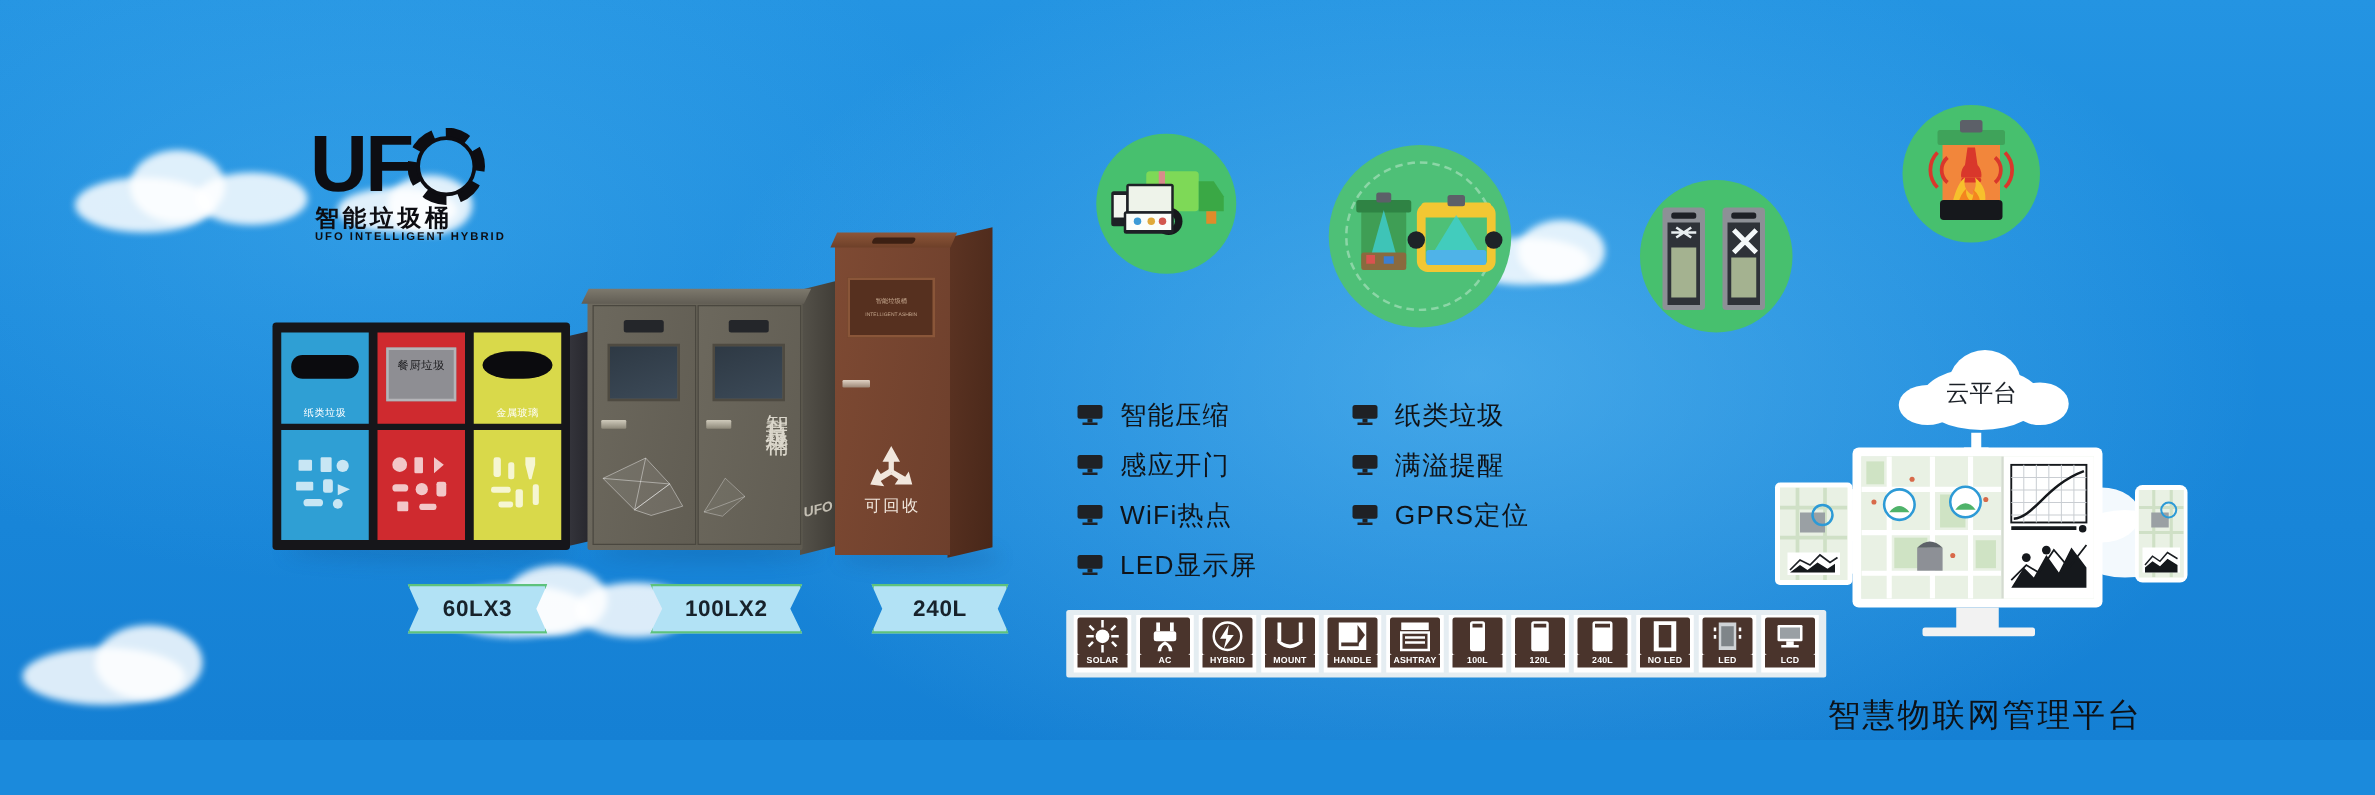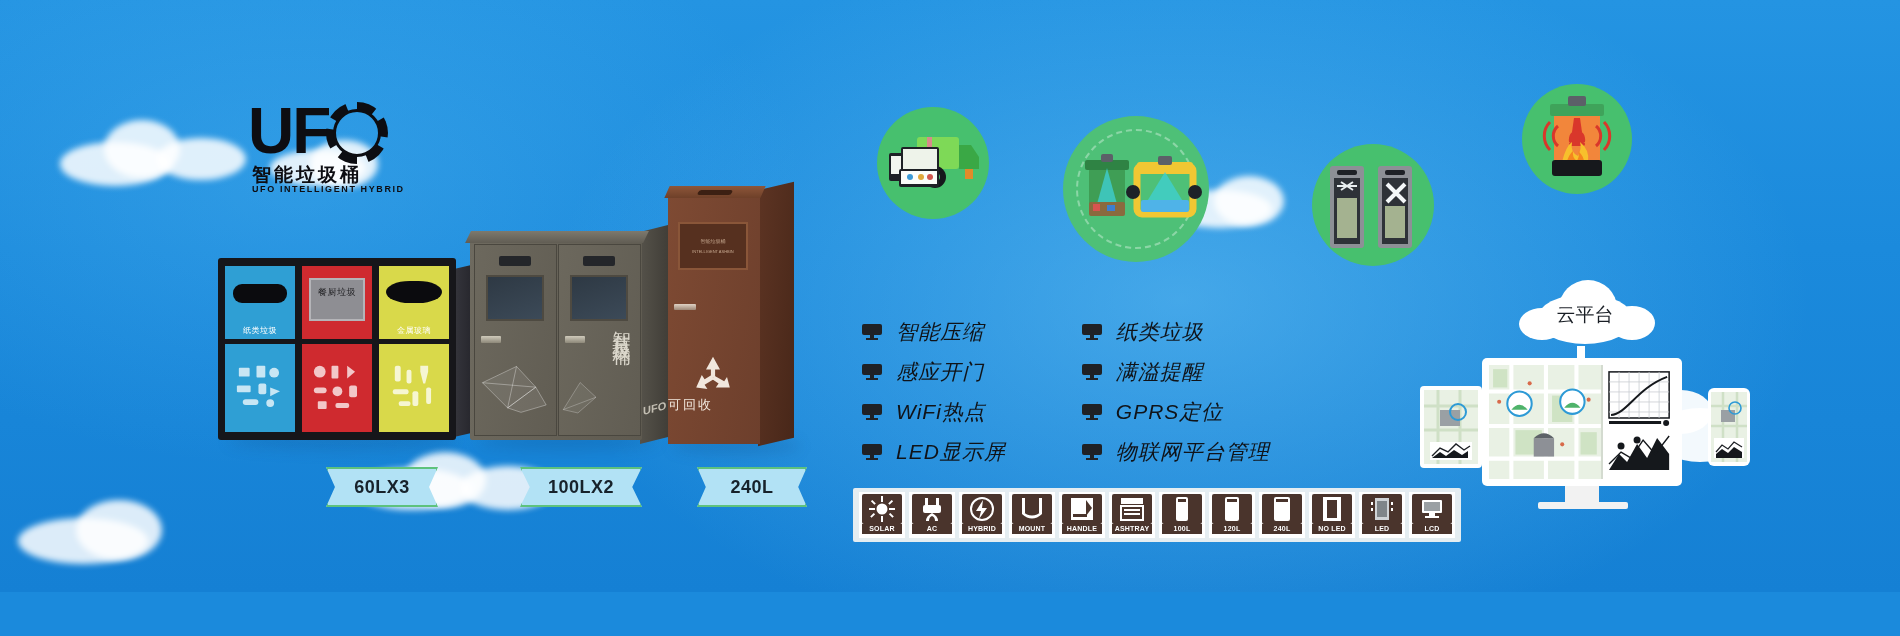--- a/index.html
+++ b/index.html
@@ -101,7 +101,7 @@
   .dash-arc { position:absolute; border:2px dashed rgba(255,255,255,.35); border-radius:50%; }
 
   
-  #features { position:absolute; left:862px; top:318px; display:flex; gap:76px;font-style:italic; }
+  #features { position:absolute; left:862px; top:318px; display:flex; gap:76px; }
   .fcol { display:flex; flex-direction:column; gap:12px; }
   .frow { display:flex; align-items:center; gap:14px; }
   .monitor-bullet { width:20px; height:16px; position:relative; flex:none; }

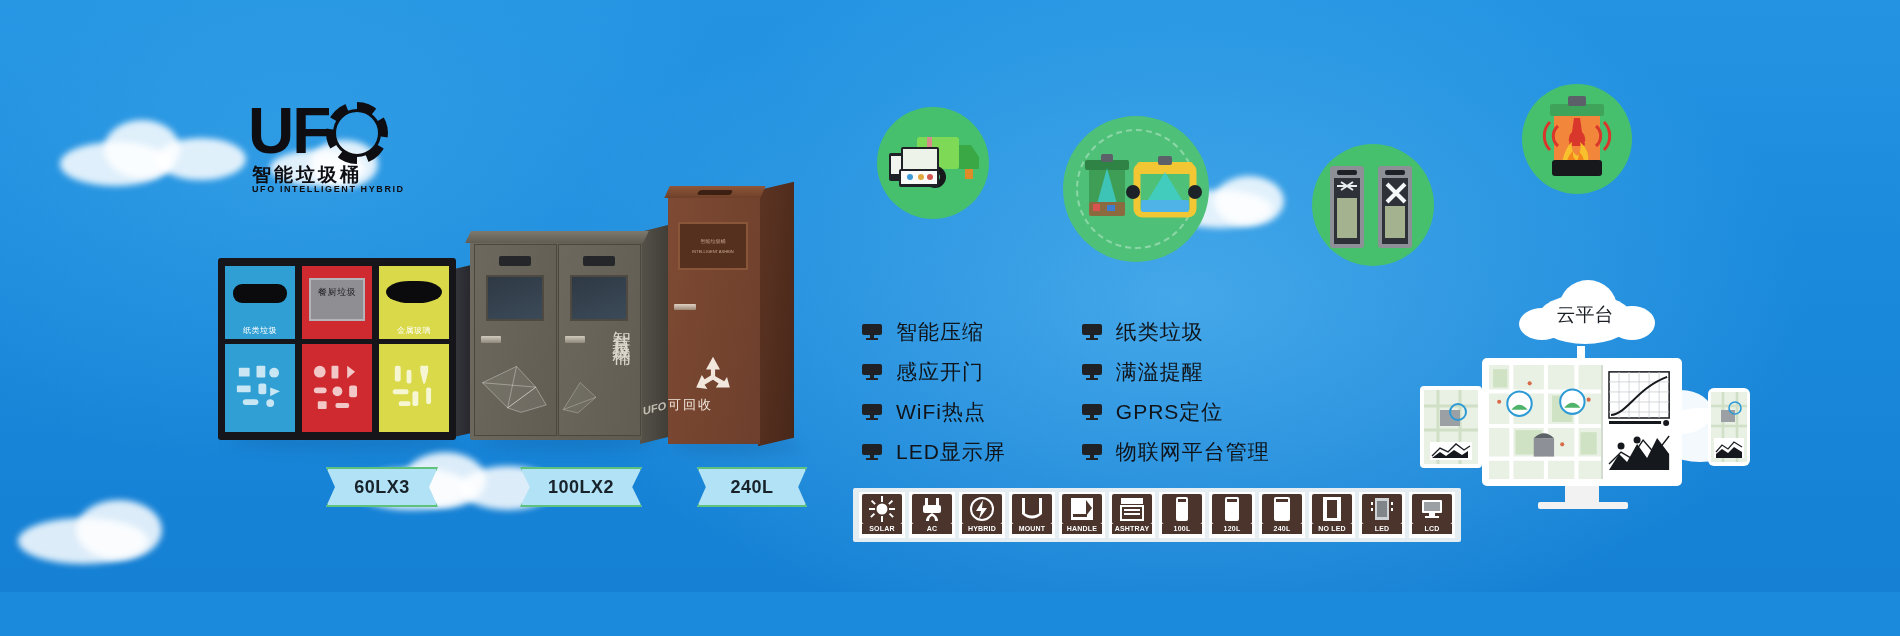--- a/index.html
+++ b/index.html
@@ -84,7 +84,7 @@
   #bin1 .handle { position:absolute; left:6px; top:108px; width:22px; height:6px;
                   background:linear-gradient(180deg,#e0d2c4,#9c8776); border-radius:1px; }
   #bin1 .recyc { position:absolute; left:22px; top:158px; width:46px; height:42px; }
-  #bin1 .rlabel { position:absolute; left:0; top:200px; width:92px; text-align:left;
+  #bin1 .rlabel { position:absolute; left:0; top:200px; width:92px; text-align:center;
                   font-size:13px; color:#f0e6dc; letter-spacing:2px; }
   #bin1 .lamp { position:absolute; left:30px; top:-6px; width:34px; height:5px;
                 background:#3c2013; border-radius:3px; transform:skewX(-24deg); }

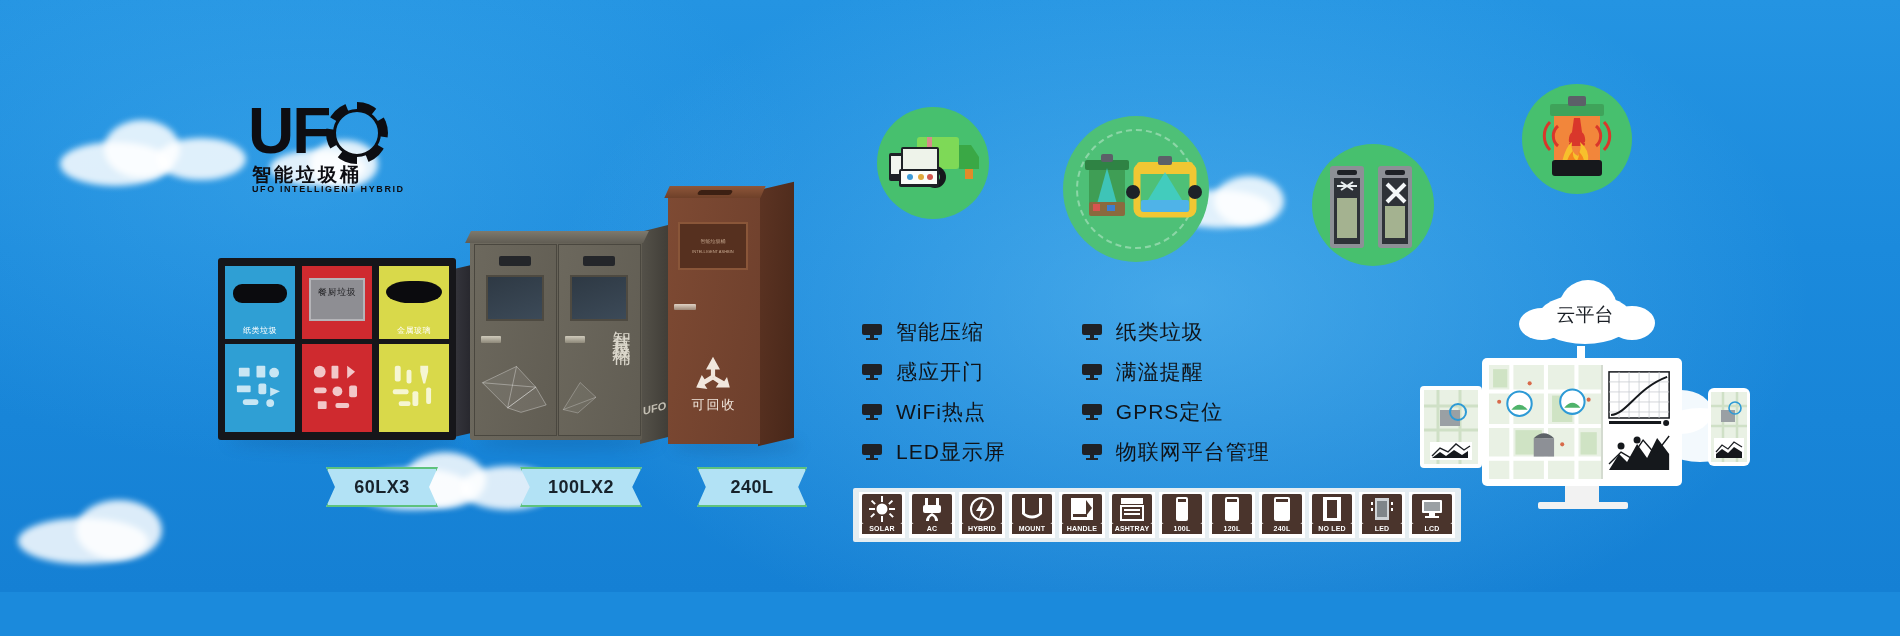--- a/index.html
+++ b/index.html
@@ -444,14 +444,6 @@
             <span class="mbase"></span>
         </span>
         <span class="ftext">GPRS定位</span>
-      </div>
-      <div class="frow">
-        <span class="monitor-bullet">
-          <span class="mscreen"></span>
-            <span class="mstand"></span>
-            <span class="mbase"></span>
-        </span>
-        <span class="ftext">物联网平台管理</span>
       </div>
     </div>
   </div>

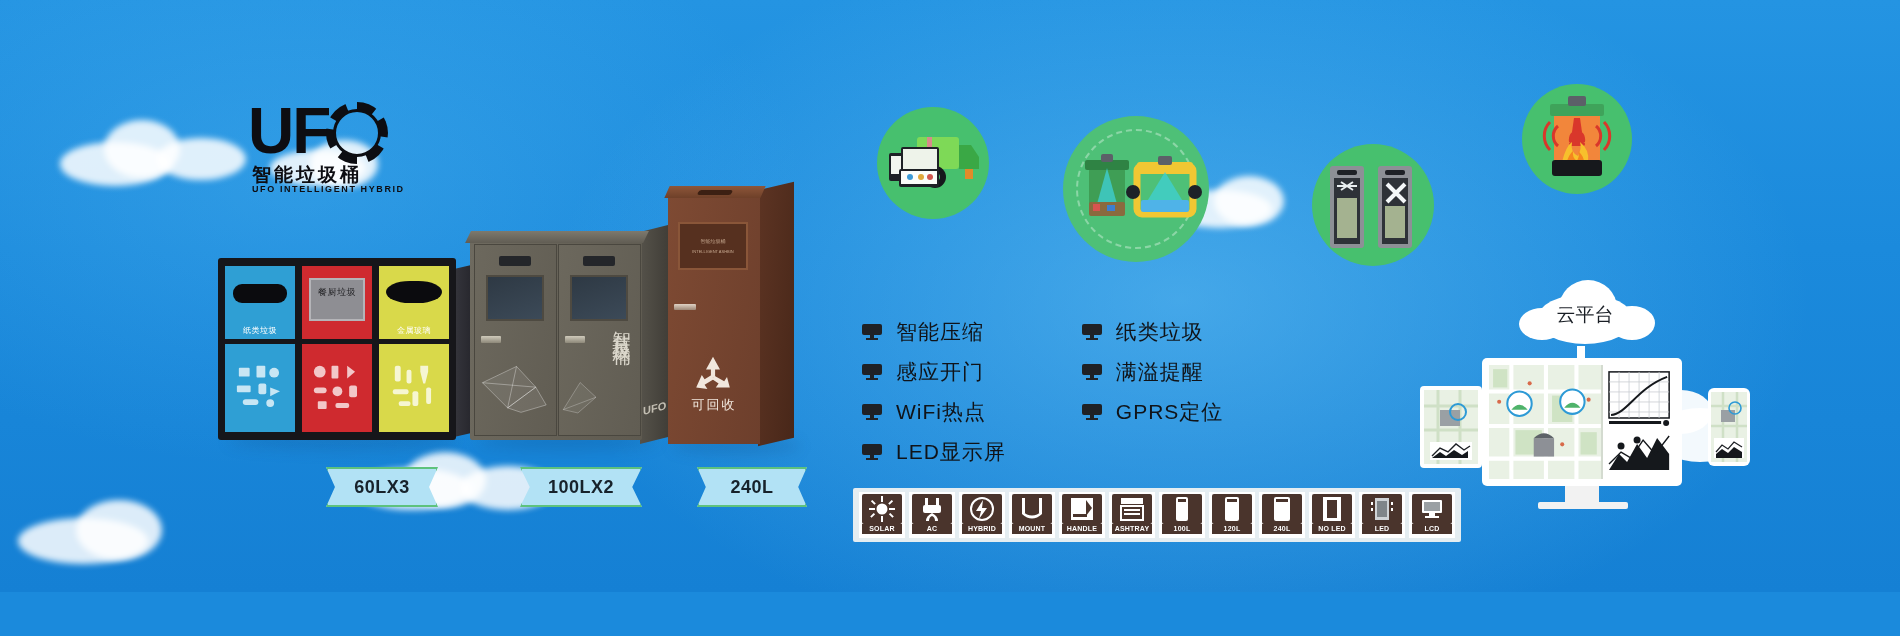--- a/index.html
+++ b/index.html
@@ -699,6 +699,7 @@
     </div>
   </div>
 
+  <div id="iotcaption">智慧物联网管理平台</div>
 
 </div>
 

